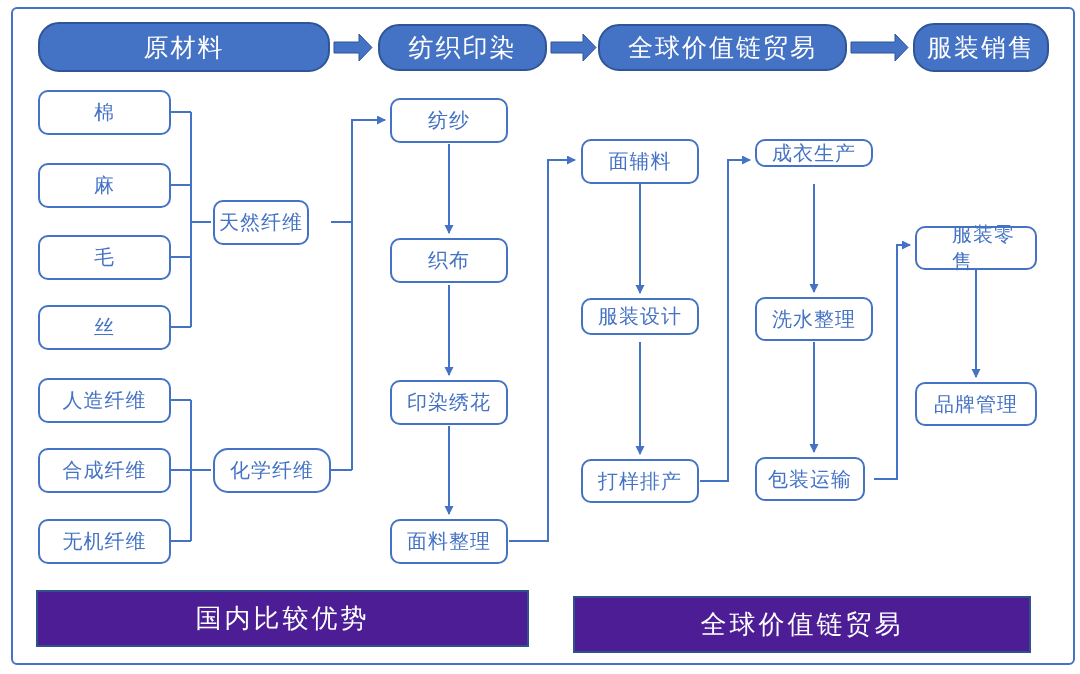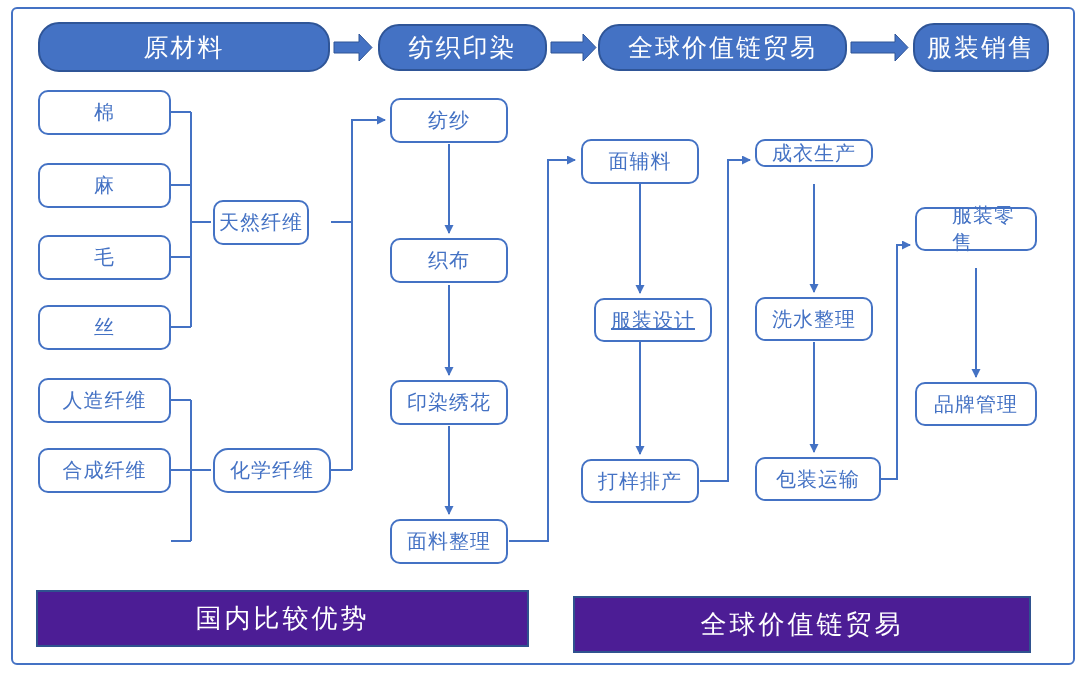--- a/index.html
+++ b/index.html
@@ -114,7 +114,7 @@
   <div class="node" style="left:755px;top:297px;width:118px;height:44px;">洗水整理</div>
   <div class="node" style="left:755px;top:457px;width:126px;height:44px;">包装运输</div>
 
-  <div class="node" style="left:915px;top:207px;width:122px;height:44px;padding-left:35px;">服装零售</div>
+  <div class="node" style="left:915px;top:226px;width:122px;height:44px;padding-left:35px;">服装零售</div>
   <div class="node" style="left:915px;top:382px;width:122px;height:44px;">品牌管理</div>
 
   <div class="bar" style="left:36px;top:590px;width:493px;height:57px;">国内比较优势</div>

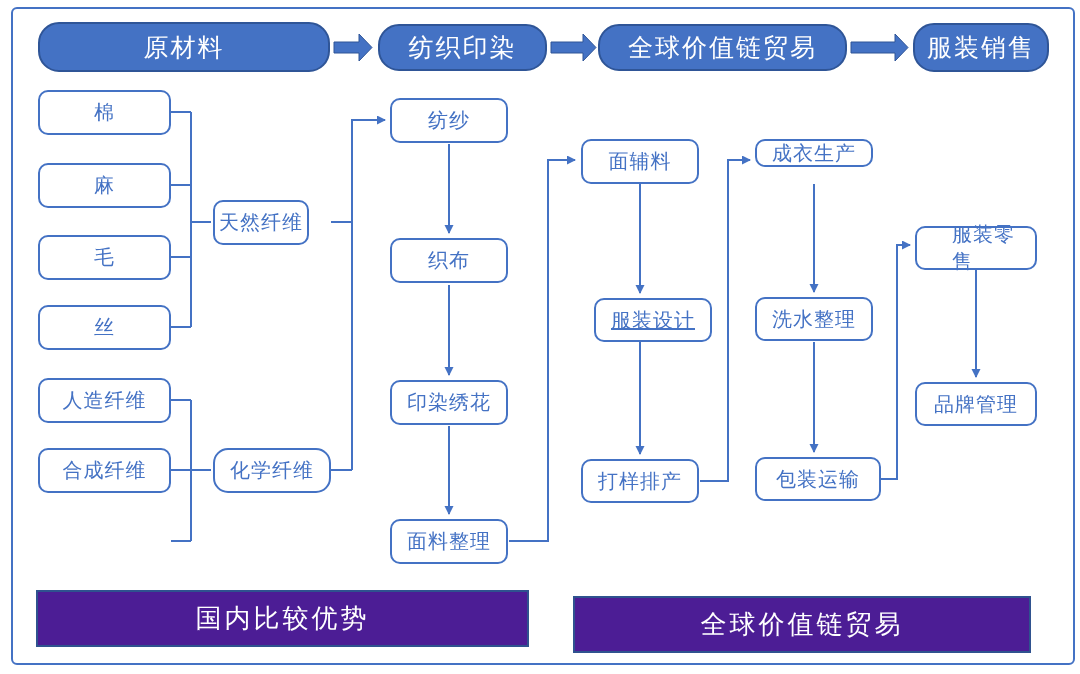--- a/index.html
+++ b/index.html
@@ -107,7 +107,7 @@
   <div class="node" style="left:390px;top:519px;width:118px;height:45px;">面料整理</div>
 
   <div class="node" style="left:581px;top:139px;width:118px;height:45px;">面辅料</div>
-  <div class="node" style="left:594px;top:298px;width:118px;height:44px;text-decoration:underline;">服装设计</div>
+  <div class="node" style="left:581px;top:298px;width:118px;height:37px;">服装设计</div>
   <div class="node" style="left:581px;top:459px;width:118px;height:44px;font-family:Liberation Serif, serif;">打样排产</div>
 
   <div class="node" style="left:755px;top:139px;width:118px;height:28px;">成衣生产</div>

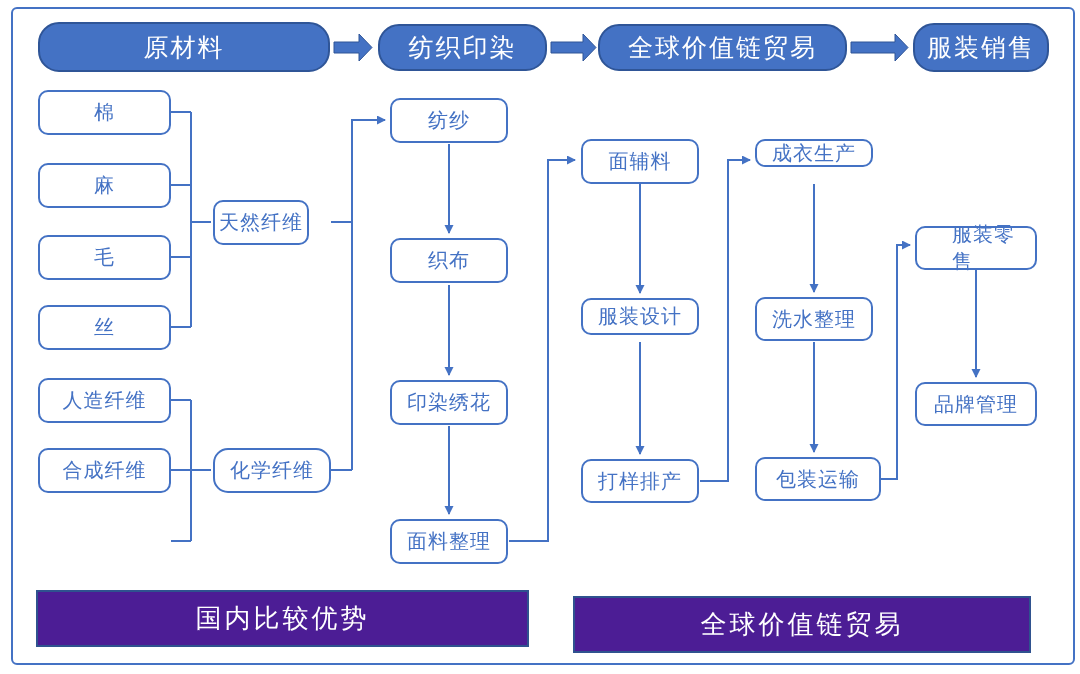--- a/index.html
+++ b/index.html
@@ -112,7 +112,7 @@
 
   <div class="node" style="left:755px;top:139px;width:118px;height:28px;">成衣生产</div>
   <div class="node" style="left:755px;top:297px;width:118px;height:44px;">洗水整理</div>
-  <div class="node" style="left:755px;top:457px;width:126px;height:44px;">包装运输</div>
+  <div class="node" style="left:755px;top:457px;width:110px;height:44px;">包装运输</div>
 
   <div class="node" style="left:915px;top:226px;width:122px;height:44px;padding-left:35px;">服装零售</div>
   <div class="node" style="left:915px;top:382px;width:122px;height:44px;">品牌管理</div>

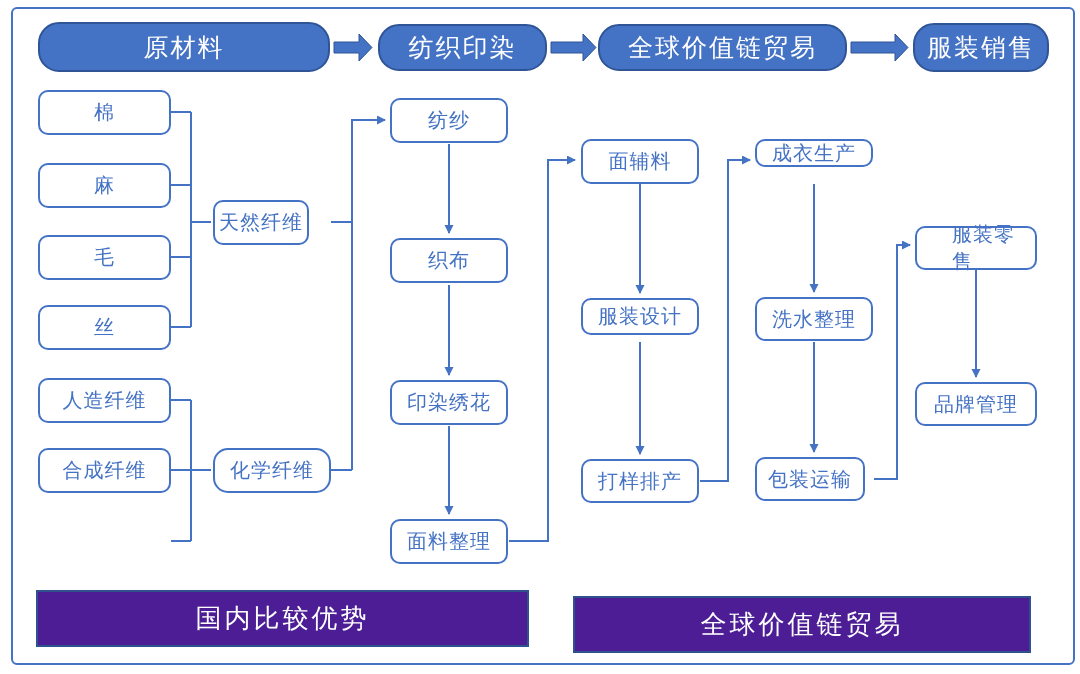--- a/index.html
+++ b/index.html
@@ -99,6 +99,7 @@
 
   <div class="node" style="left:38px;top:378px;width:133px;height:45px;">人造纤维</div>
   <div class="node" style="left:38px;top:448px;width:133px;height:45px;">合成纤维</div>
+  <div class="node" style="left:38px;top:519px;width:133px;height:45px;">无机纤维</div>
   <div class="node" style="left:213px;top:448px;width:118px;height:45px;border-radius:15px;">化学纤维</div>
 
   <div class="node" style="left:390px;top:98px;width:118px;height:45px;">纺纱</div>

